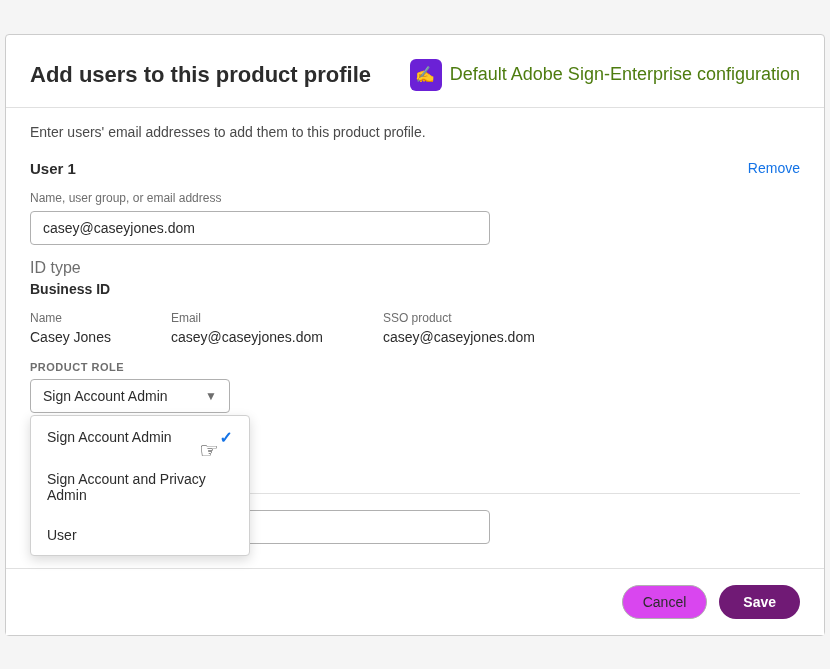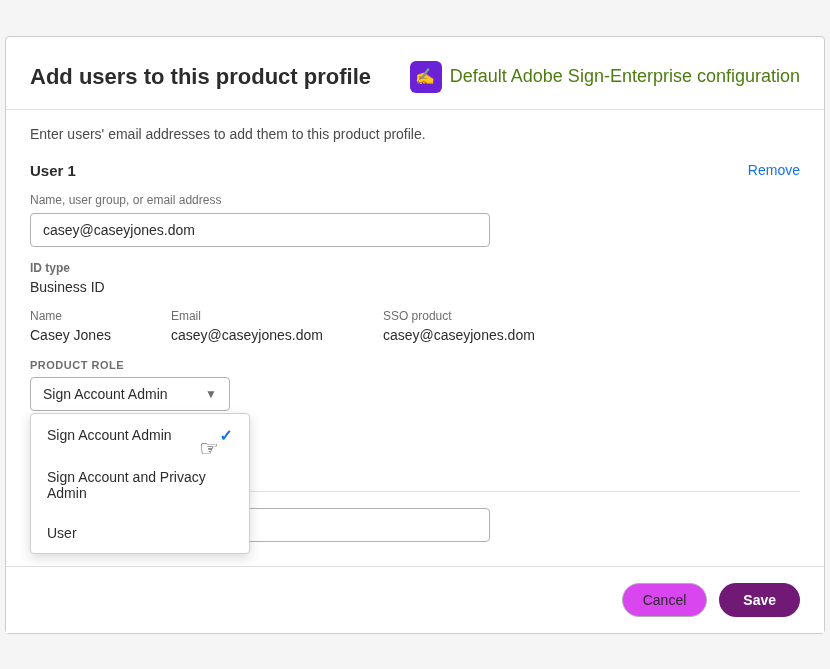--- a/index.html
+++ b/index.html
@@ -106,10 +106,9 @@
       margin-bottom: 14px;
     }
     .id-type-label {
-      font-size: 12px;
+      font-size: 16px;
       color: #6e6e6e;
       margin-bottom: 4px;
-      font-weight: bold;
     }
     .id-type-value {
       font-size: 14px;

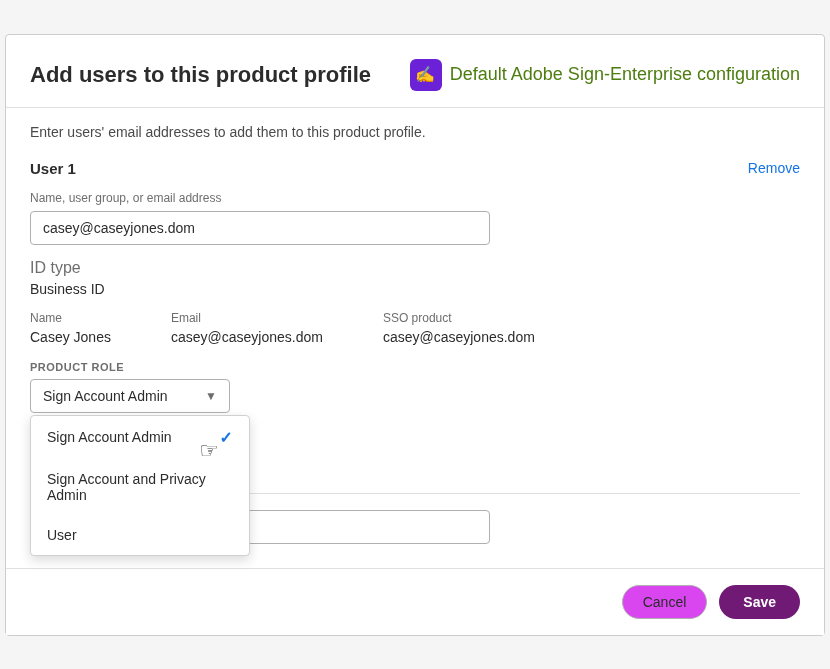--- a/index.html
+++ b/index.html
@@ -112,7 +112,7 @@
     }
     .id-type-value {
       font-size: 14px;
-      font-weight: 400;
+      font-weight: 700;
       color: #2c2c2c;
     }
     .user-info-row {

